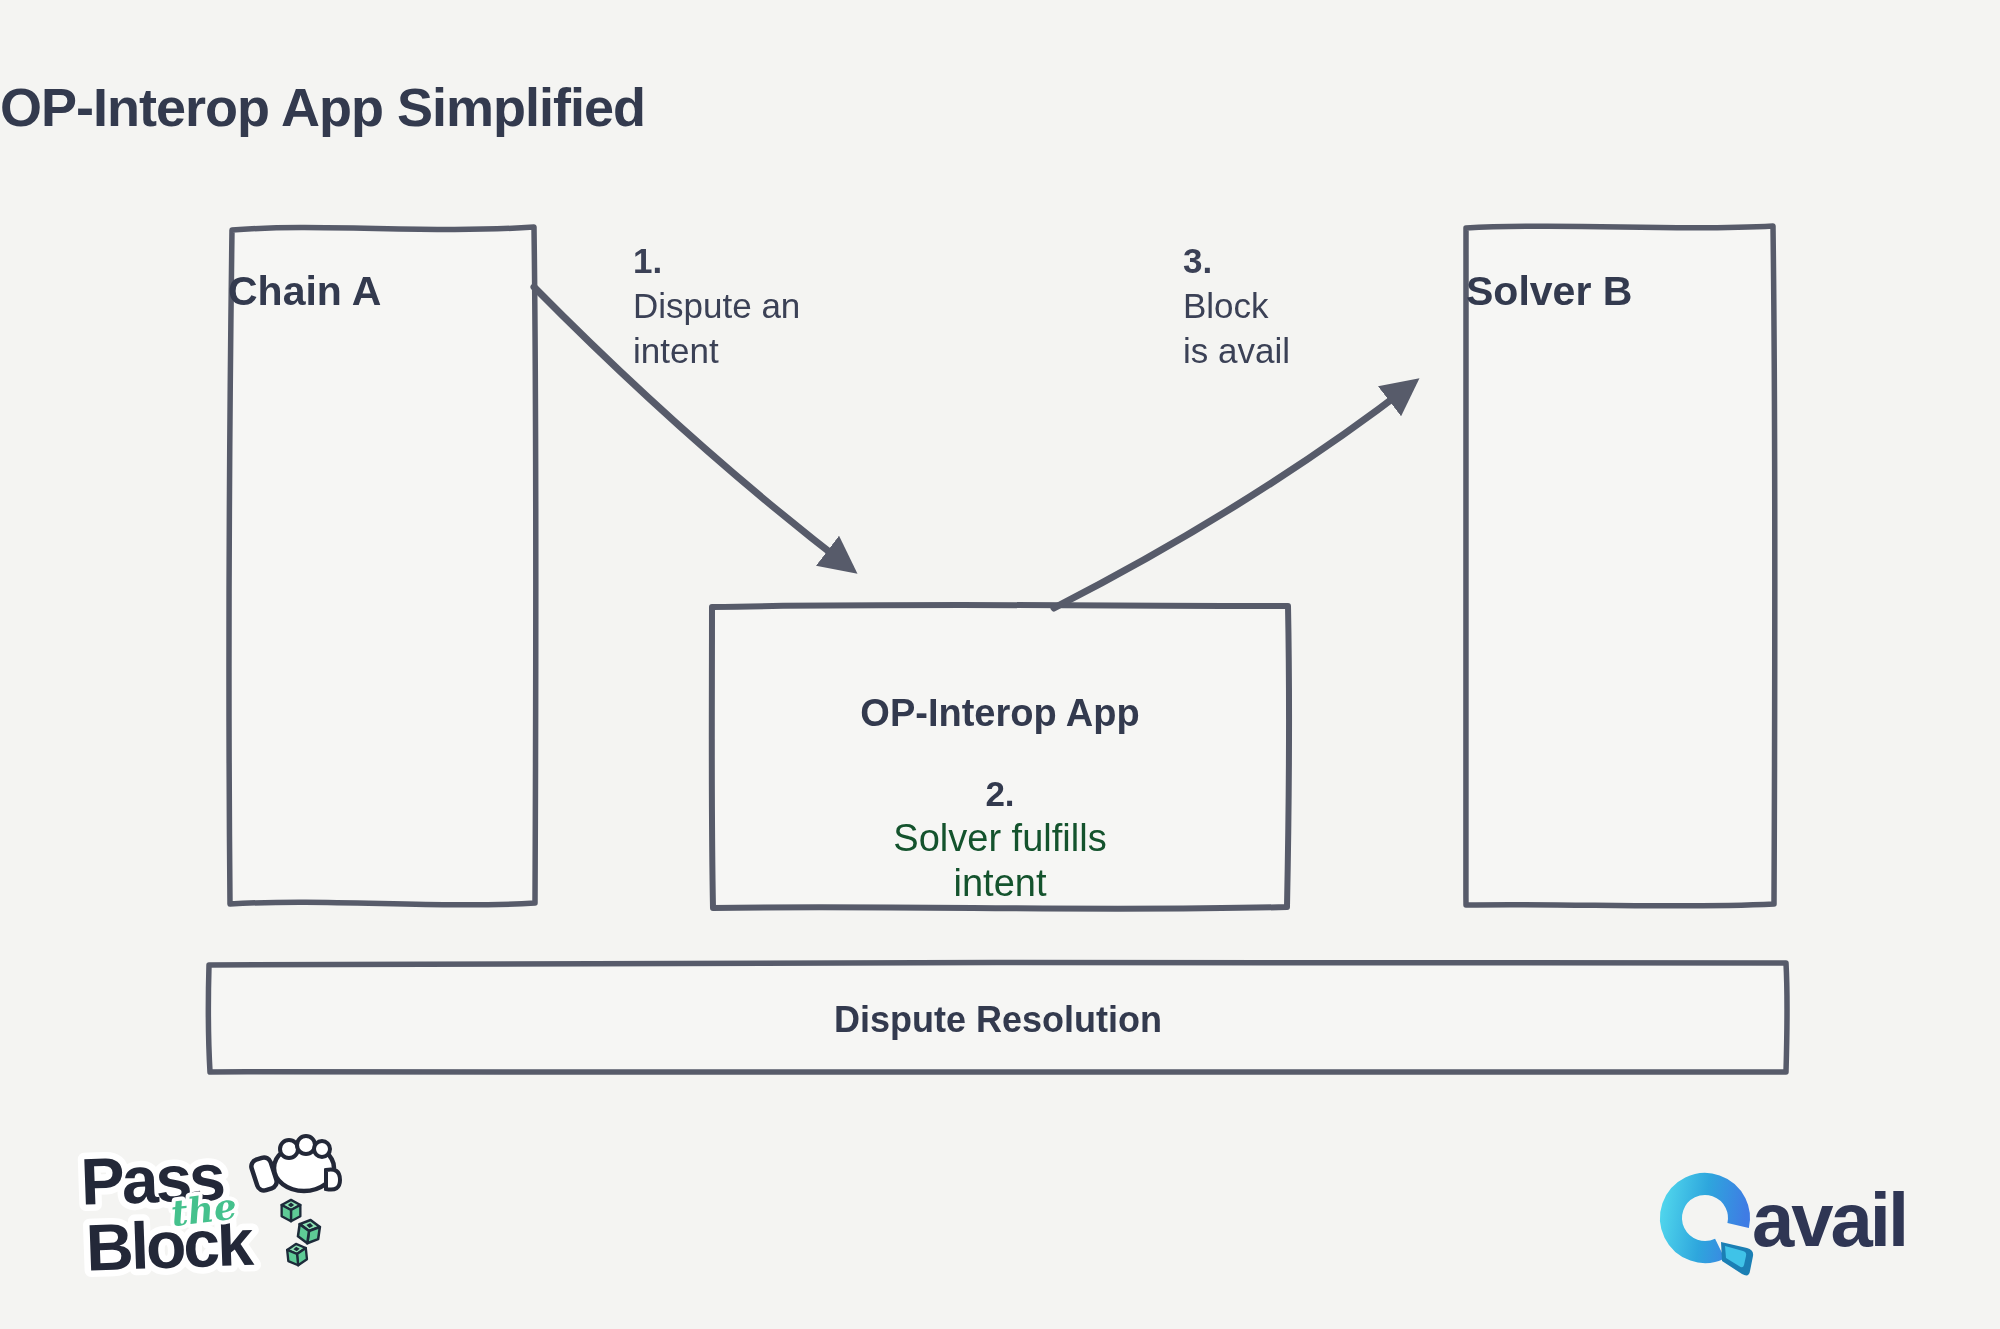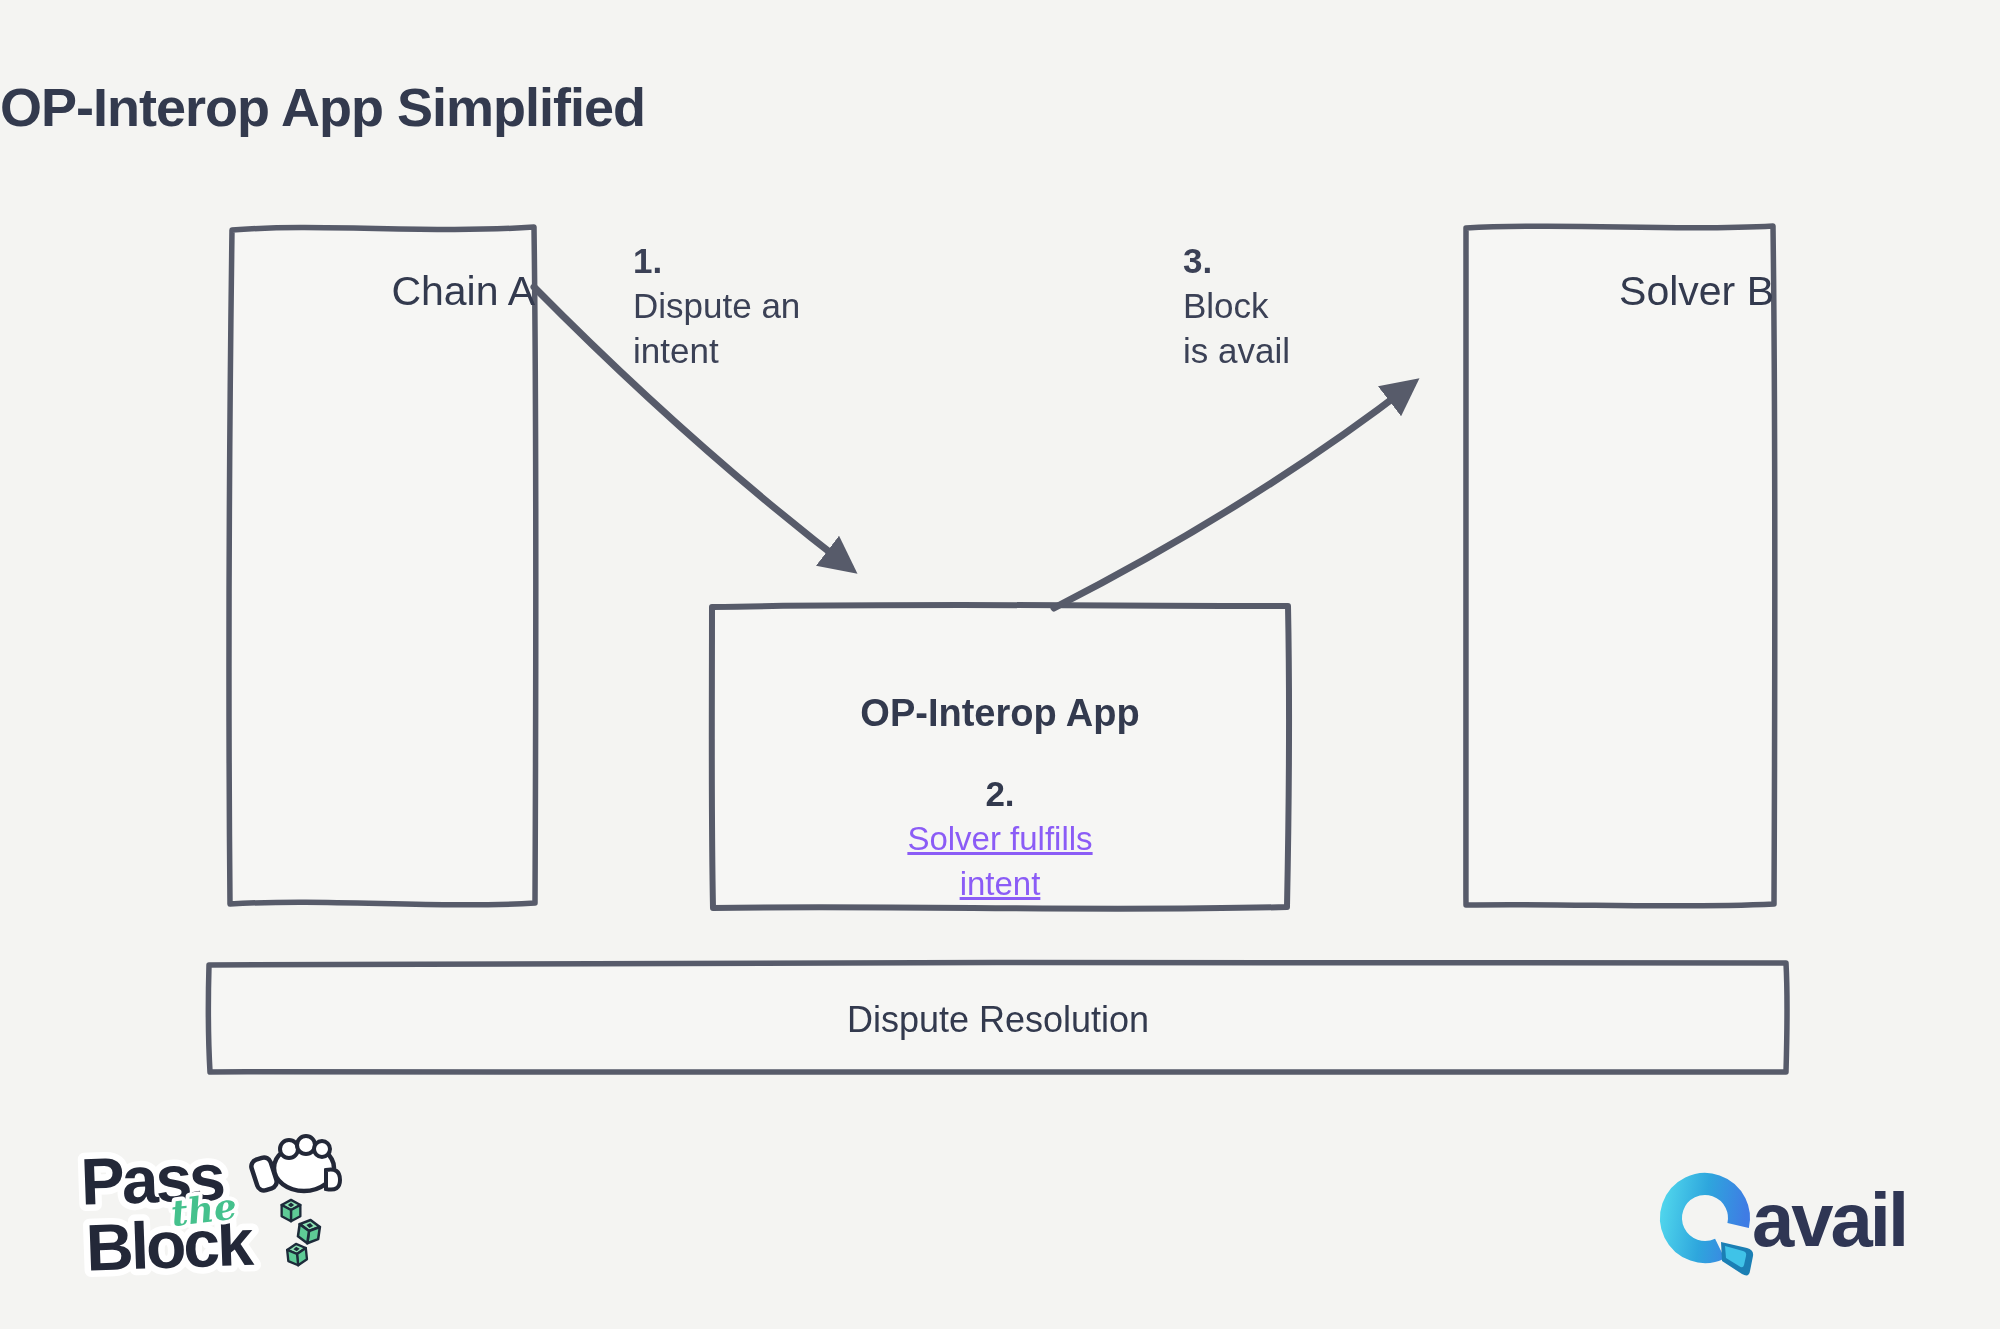--- a/index.html
+++ b/index.html
@@ -8,7 +8,7 @@
   .abs{position:absolute;}
   .title{left:0;top:76px;width:2000px;text-align:left;font-size:54px;font-weight:700;
          color:#333a4e;letter-spacing:-1px;}
-  .box-label{font-size:41px;font-weight:400;color:#333a4e;text-align:right;}
+  .box-label{font-size:41px;font-weight:700;color:#333a4e;text-align:left;}
   .chain-a-label{left:228px;width:307px;top:268px;}
   .chain-b-label{left:1466px;width:308px;top:268px;}
   .step{font-size:35px;line-height:45px;color:#3b4156;}

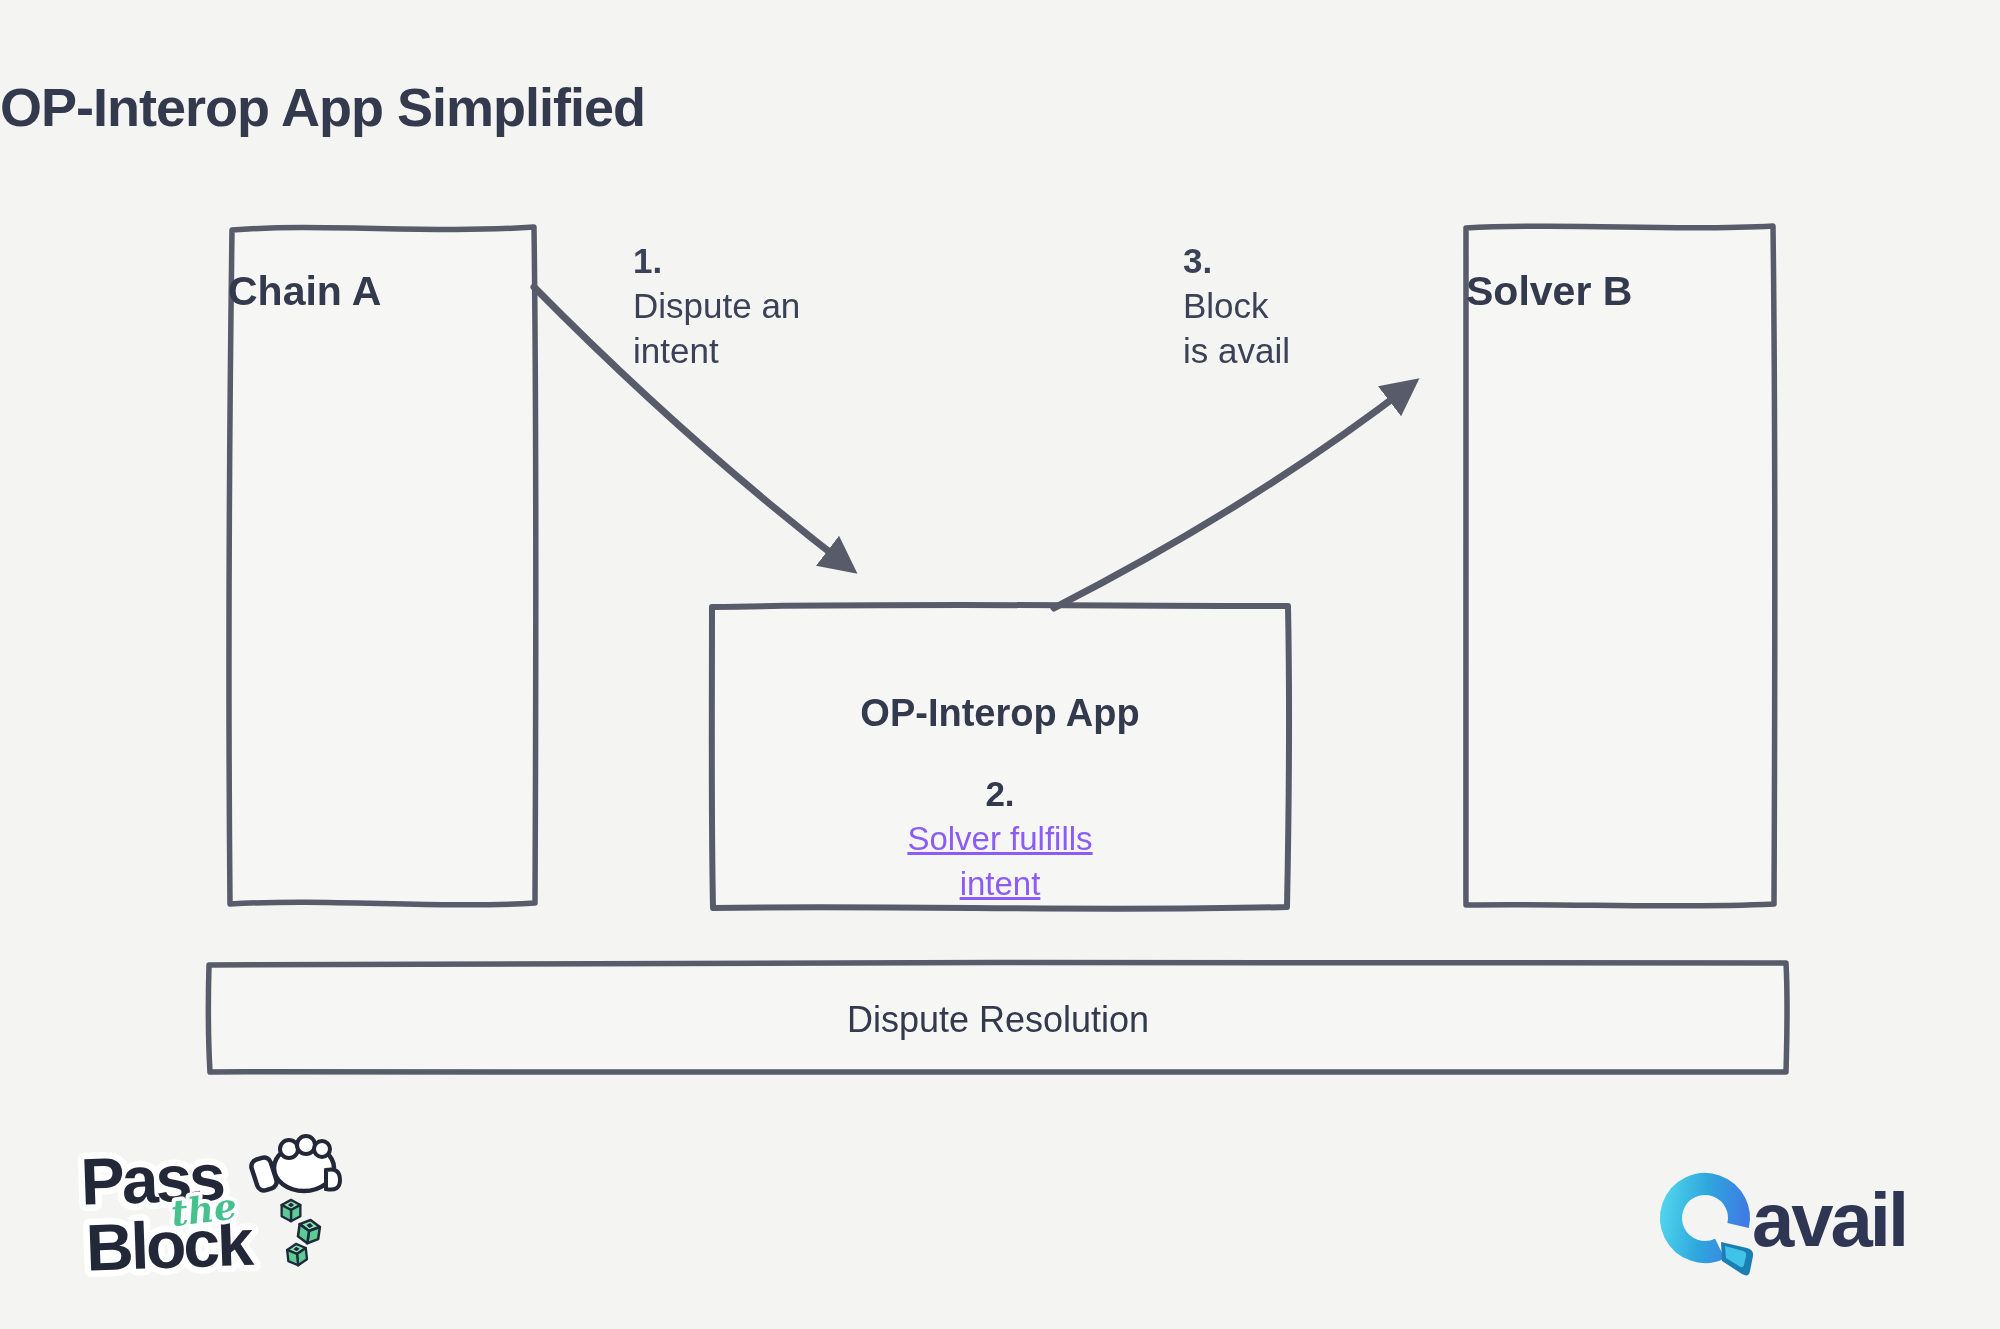--- a/index.html
+++ b/index.html
@@ -18,7 +18,7 @@
   .center-text{left:712px;width:576px;top:648px;text-align:center;color:#333a4e;}
   .center-text .cb-title{font-size:38px;font-weight:700;margin-bottom:36px;margin-top:44px;}
   .center-text .cb-num{font-size:35px;font-weight:700;line-height:45px;}
-  .center-text .cb-line{font-size:33px;line-height:45px;color:#8b5cf6;text-decoration:underline;}
+  .center-text .cb-line{font-size:38px;line-height:45px;color:#14532d;}
   .dispute-label{left:209px;width:1578px;top:999px;text-align:center;
                  font-size:36px;font-weight:400;color:#333a4e;}
   svg{display:block;}

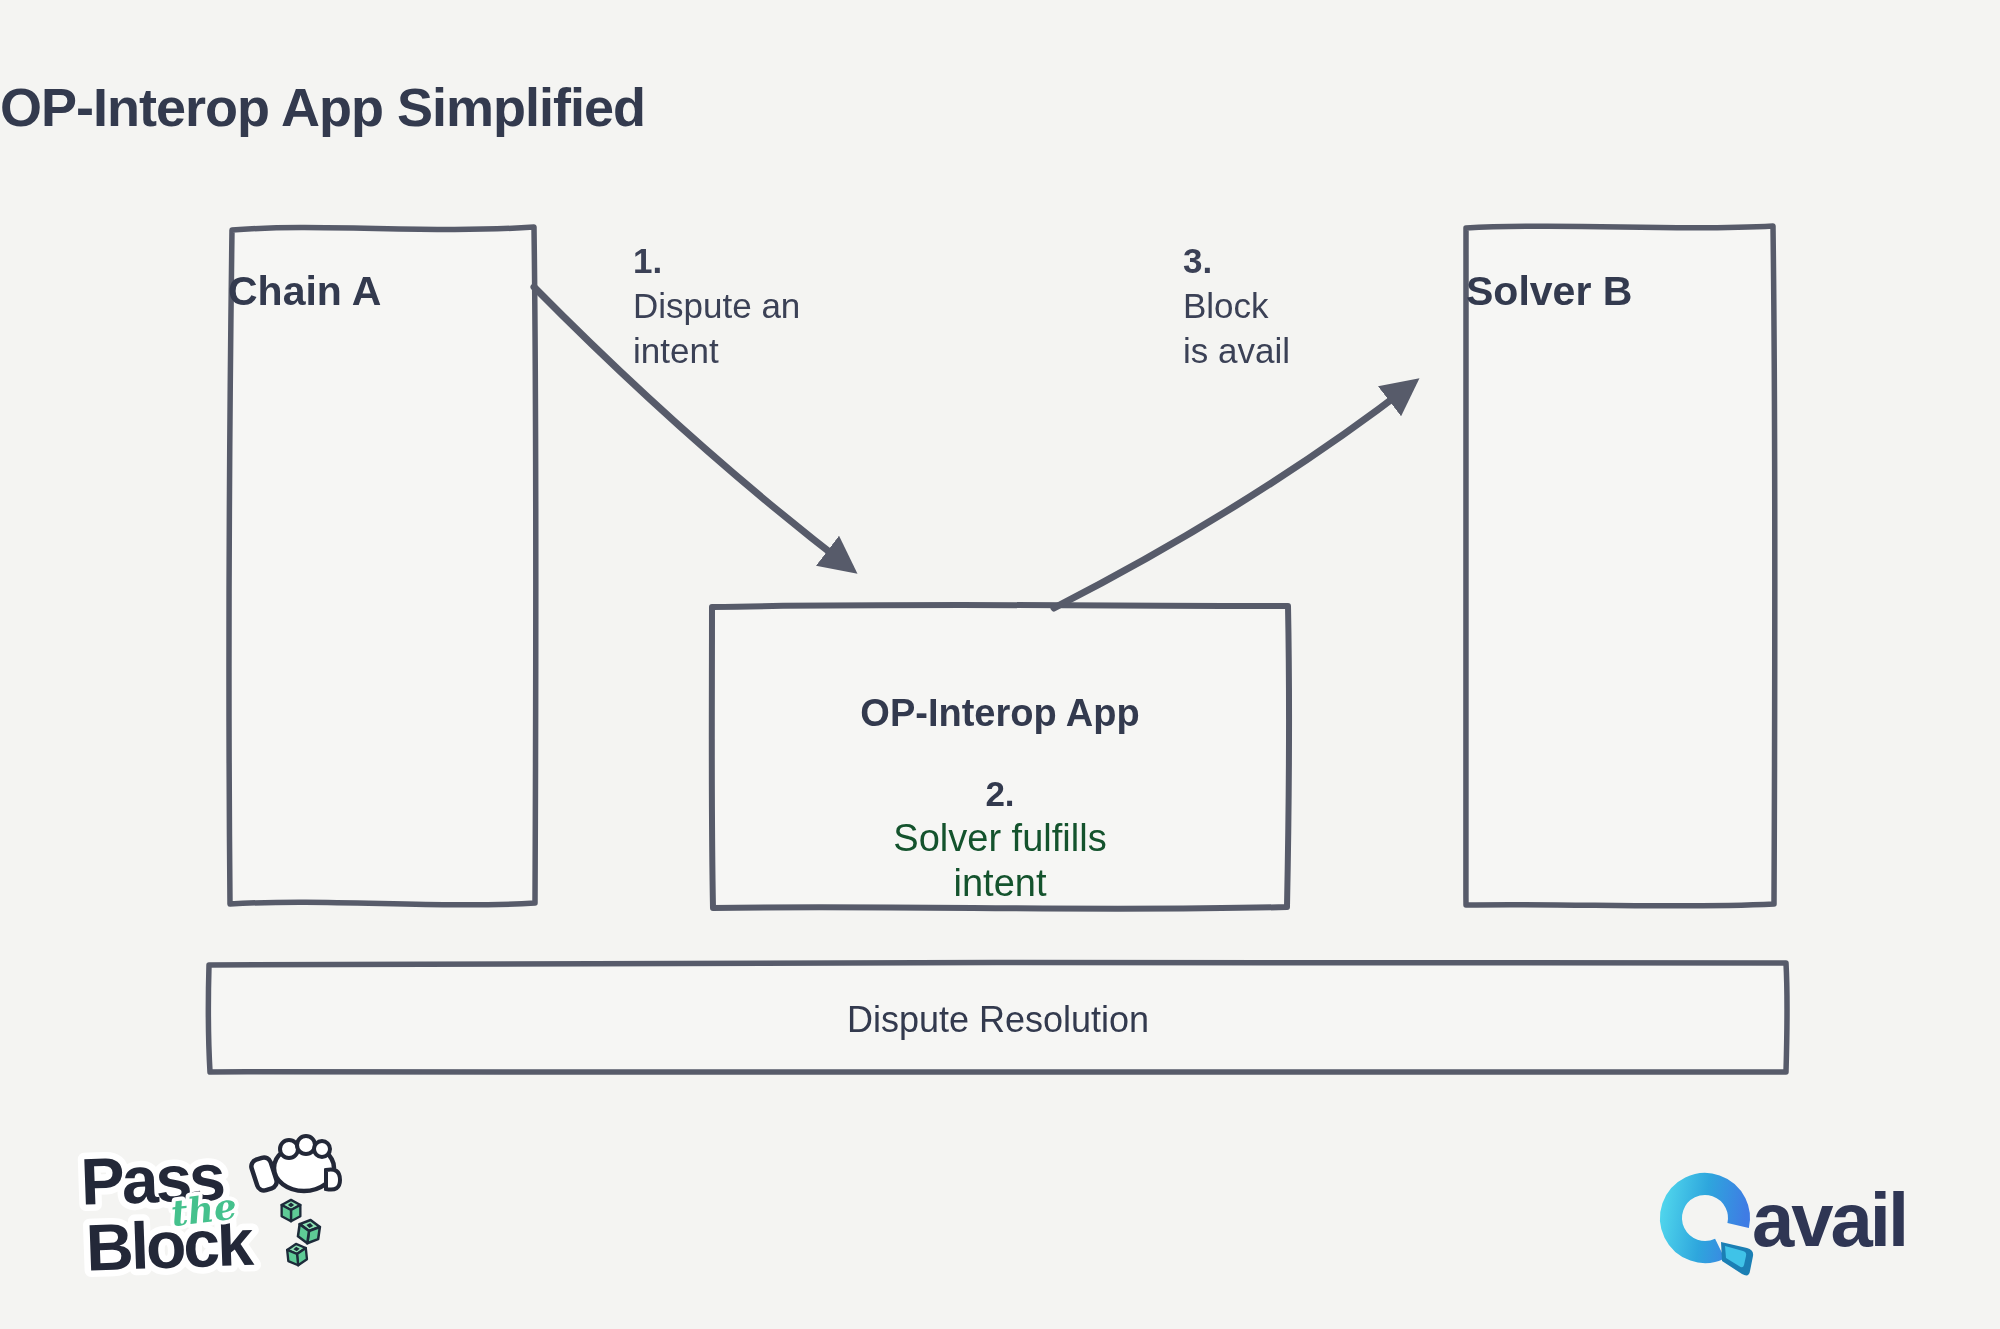--- a/index.html
+++ b/index.html
@@ -20,7 +20,7 @@
   .center-text .cb-num{font-size:35px;font-weight:700;line-height:45px;}
   .center-text .cb-line{font-size:38px;line-height:45px;color:#14532d;}
   .dispute-label{left:209px;width:1578px;top:999px;text-align:center;
-                 font-size:36px;font-weight:400;color:#333a4e;}
+                 font-size:36px;font-weight:700;color:#333a4e;}
   svg{display:block;}
   .diagram-svg{position:absolute;left:0;top:0;}
   .logo-svg{position:absolute;}

